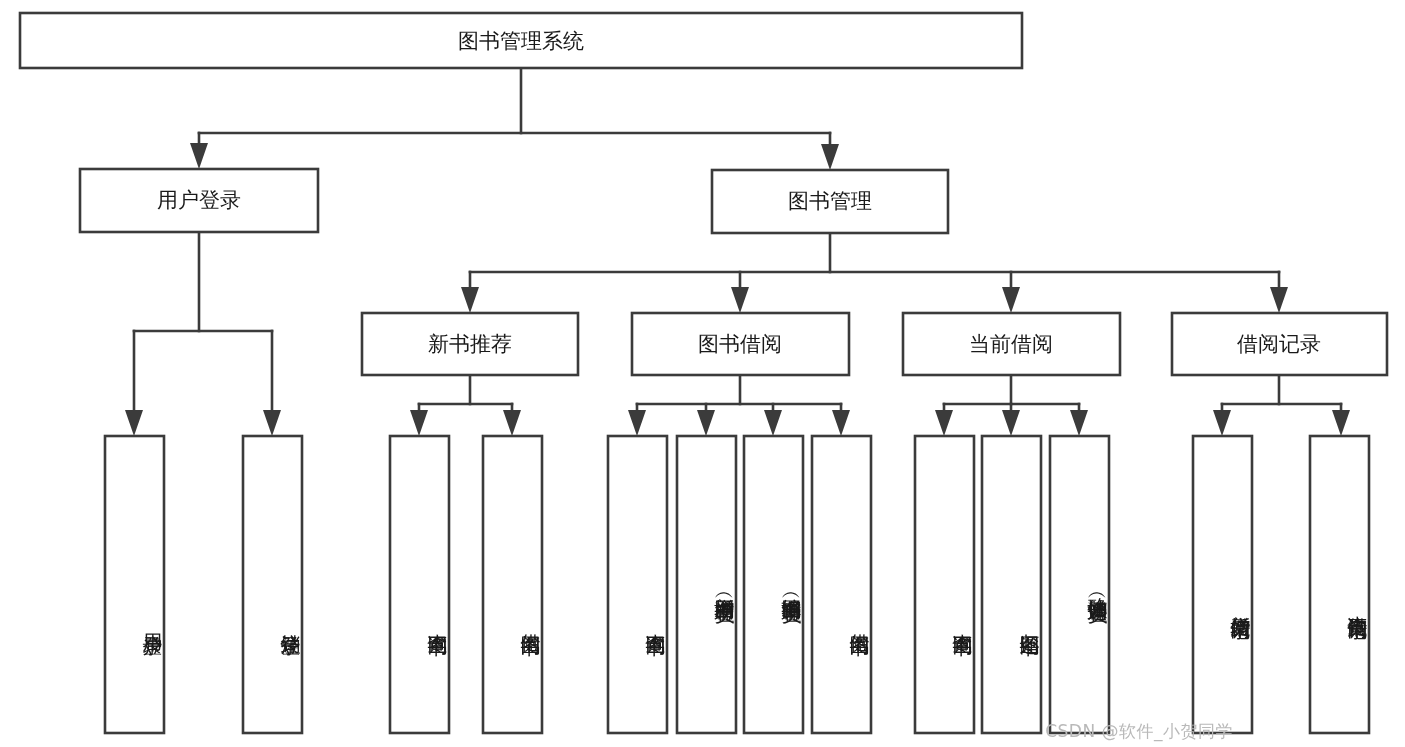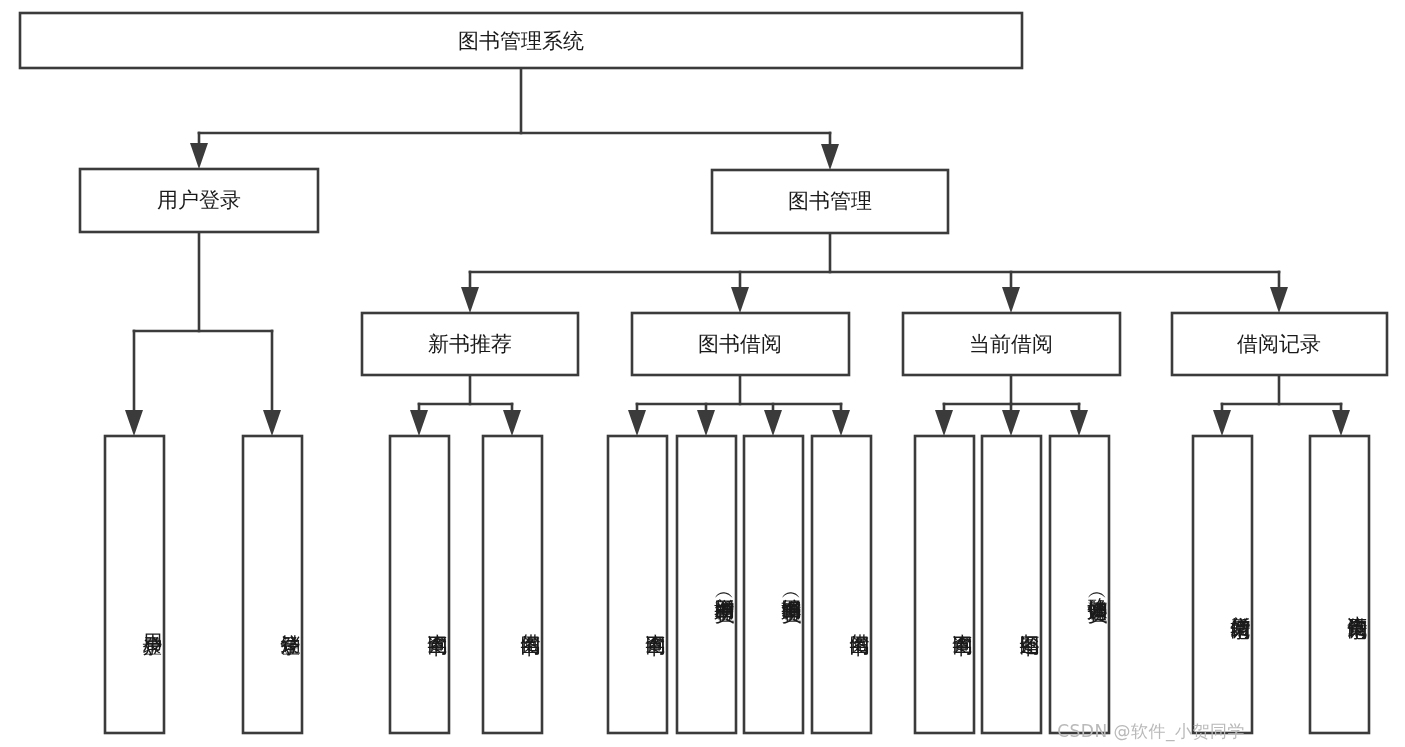--- a/index.html
+++ b/index.html
@@ -65,7 +65,7 @@
   }
   .watermark {
     position: absolute;
-    right: 8px;
+    right: 20px;
     bottom: 4px;
     font-family: "DejaVu Sans", "Liberation Sans", sans-serif;
     font-size: 17px;

